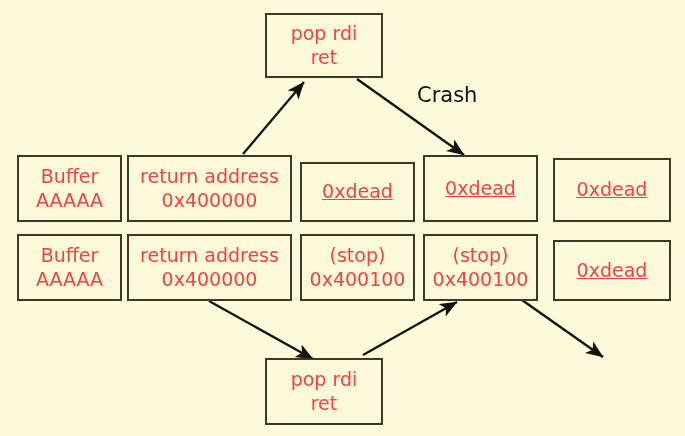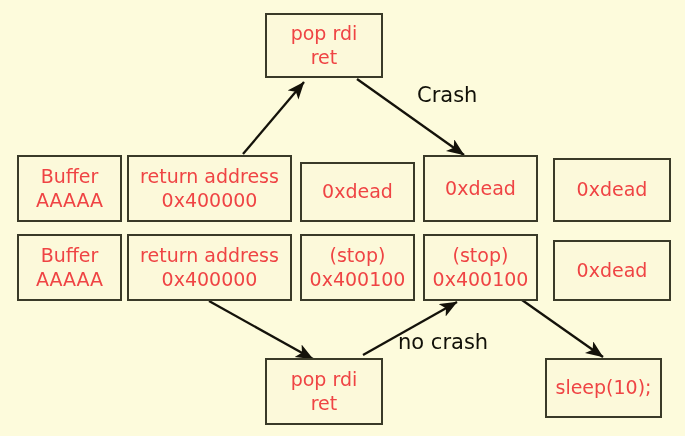--- a/index.html
+++ b/index.html
@@ -39,6 +39,7 @@
     display: block;
   }
   .box.one-line {
+    text-decoration: underline;
   }
   .edge-label {
     position: absolute;

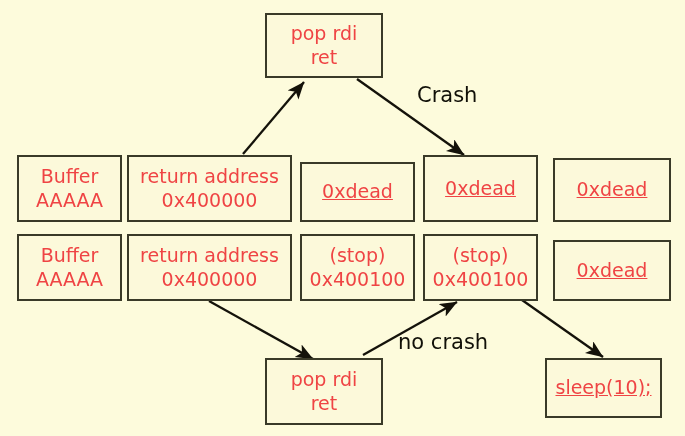--- a/index.html
+++ b/index.html
@@ -137,7 +137,6 @@
     <span class="ln">ret</span>
   </div>
 
-  <div class="edge-label" style="left:398px; top:330px;">no crash</div>
 
   <div class="box one-line" style="left:545px; top:358px; width:117px; height:60px;">
     <span class="ln">sleep(10);</span>

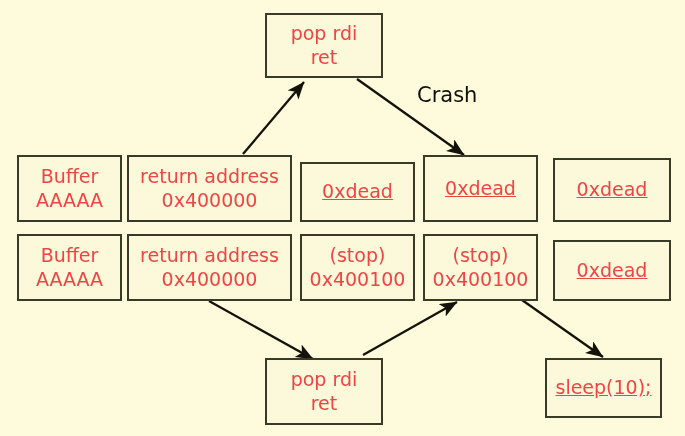--- a/index.html
+++ b/index.html
@@ -138,9 +138,6 @@
   </div>
 
 
-  <div class="box one-line" style="left:545px; top:358px; width:117px; height:60px;">
-    <span class="ln">sleep(10);</span>
-  </div>
 
 </div>
 

